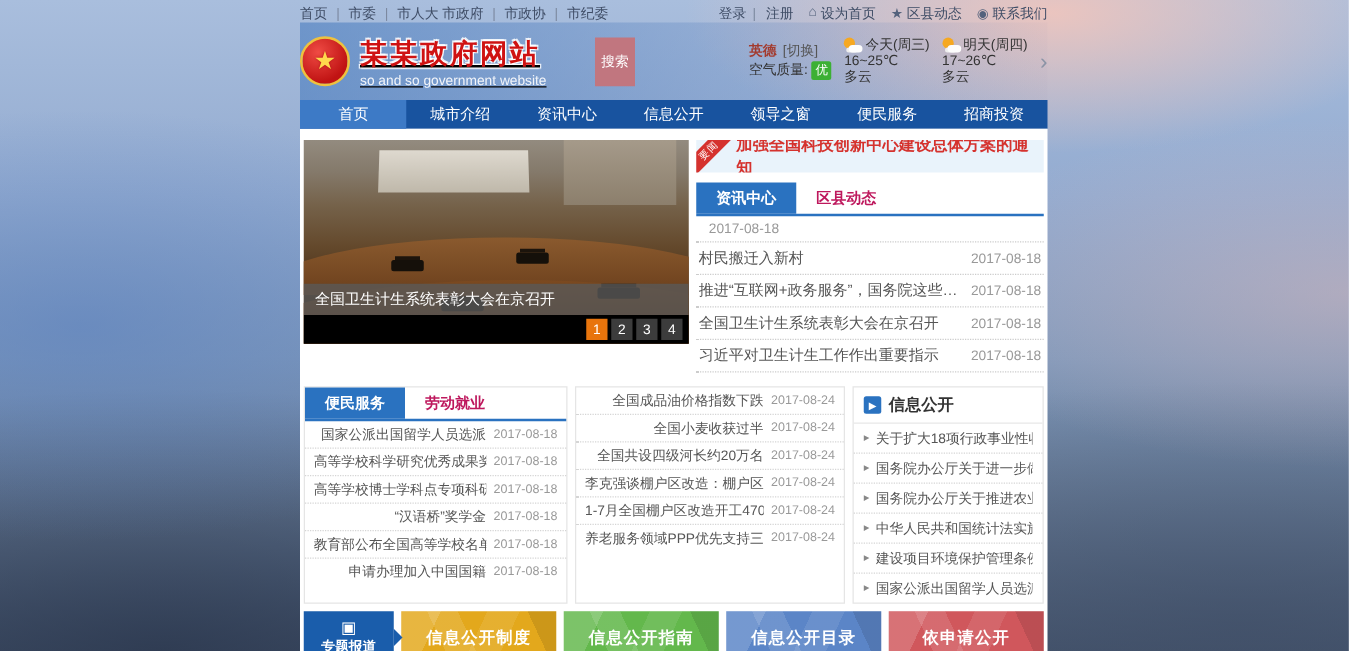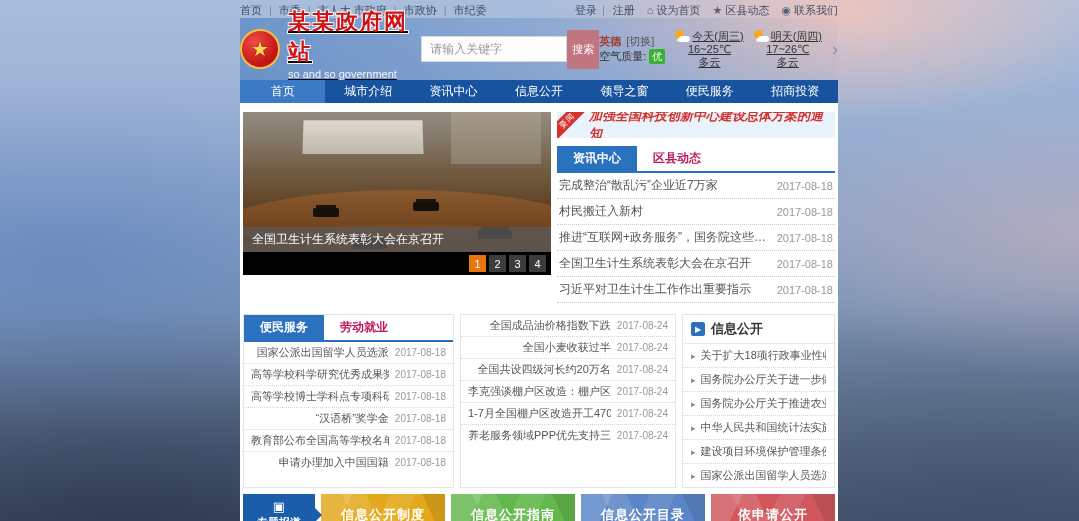--- a/index.html
+++ b/index.html
@@ -47,7 +47,7 @@
   .wcity .switch { color:#555; margin-left:2px; cursor:pointer; }
   .wcity div { line-height:15px; white-space:nowrap; }
   .aqi { display:inline-block; background:#3cb034; color:#fff; font-size:10px; padding:0 3px; border-radius:2px; }
-  .wday { text-align:center; line-height:13px; white-space:nowrap;text-decoration:underline; }
+  .wday { line-height:13px; white-space:nowrap; }
   .wday .d1 { display:flex; align-items:center; gap:2px; }
   .suncloud { display:inline-block; width:15px; height:12px; position:relative; }
   .suncloud::before { content:""; position:absolute; left:0; top:0; width:9px; height:9px; border-radius:50%; background:#f6a821; }

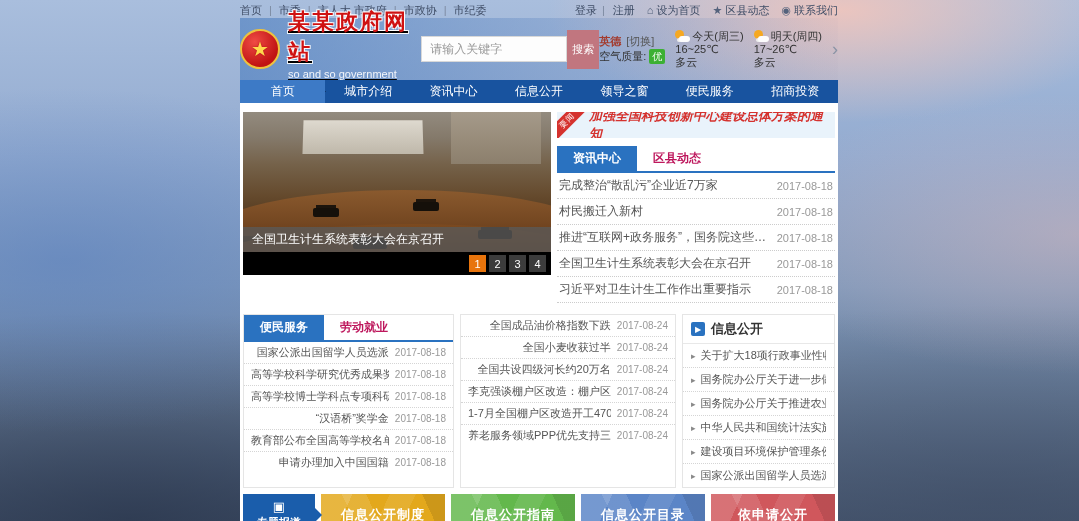--- a/index.html
+++ b/index.html
@@ -157,7 +157,6 @@
       </div>
     </div>
     <div class="search">
-      <input type="text" placeholder="请输入关键字" style="">
       <button>搜索</button>
     </div>
     <div class="weather">

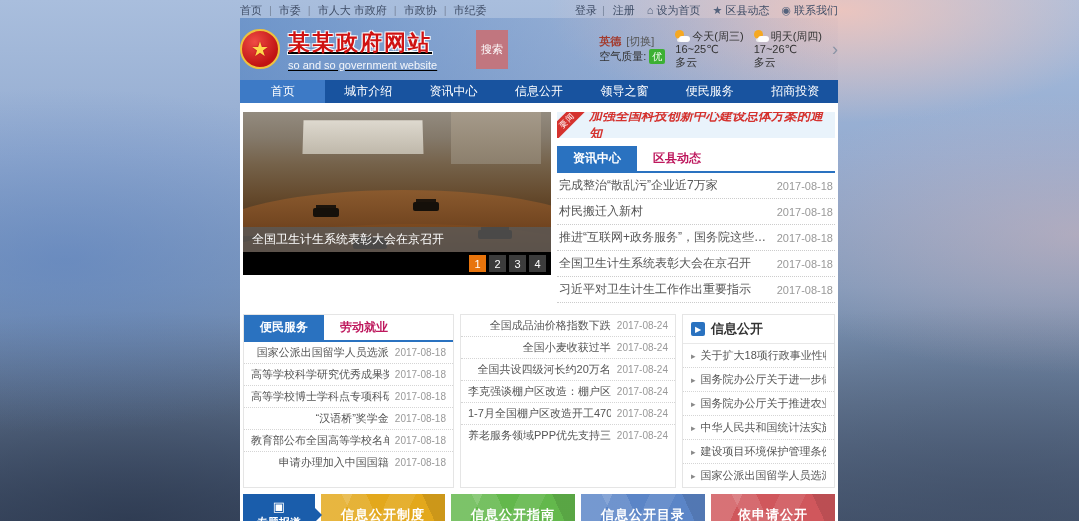--- a/index.html
+++ b/index.html
@@ -77,7 +77,7 @@
 
   .newsbox { flex:1; min-width:0; }
   .headline { position:relative; background:#e9f3fb; height:26px; display:flex; align-items:center; padding-left:32px; overflow:hidden; cursor:pointer; }
-  .headline .htext { color:#d5322e; font-size:13px; font-weight:bold;font-style:italic; }
+  .headline .htext { color:#d5322e; font-size:13px; font-weight:bold; }
   .ribbon { position:absolute; left:-16px; top:2px; width:52px; height:13px; background:#d5322e; transform:rotate(-45deg); color:#fff; font-size:8px; display:flex; align-items:center; justify-content:center; letter-spacing:1px; }
   .tabs { display:flex; border-bottom:2px solid #2a72c0; margin-top:8px; }
   .tab { padding:4px 16px; font-size:12px; font-weight:bold; color:#be185d; cursor:pointer; }

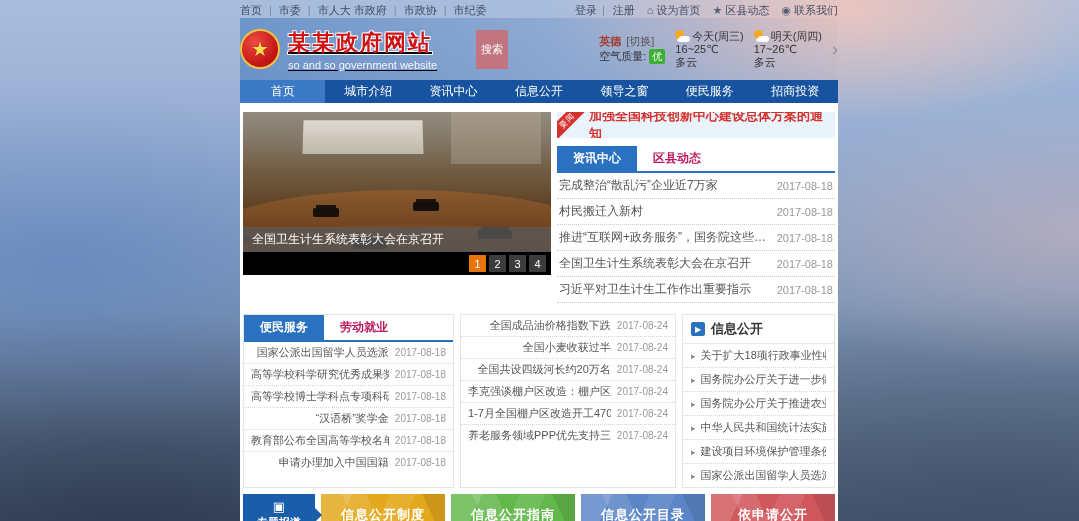--- a/index.html
+++ b/index.html
@@ -236,7 +236,6 @@
         <div class="nlist">
 
             <div class="item">
-              <span class="t">完成整治“散乱污”企业近7万家</span>
               <span class="d">2017-08-18</span>
             </div>
 

